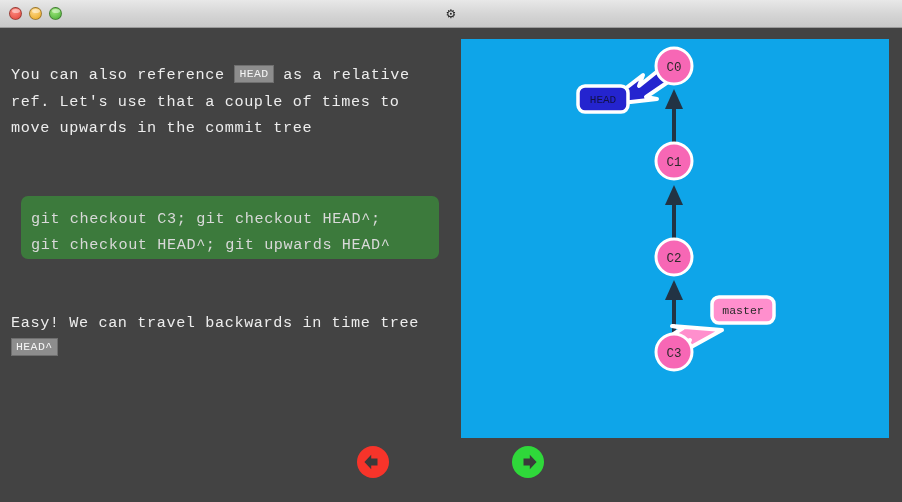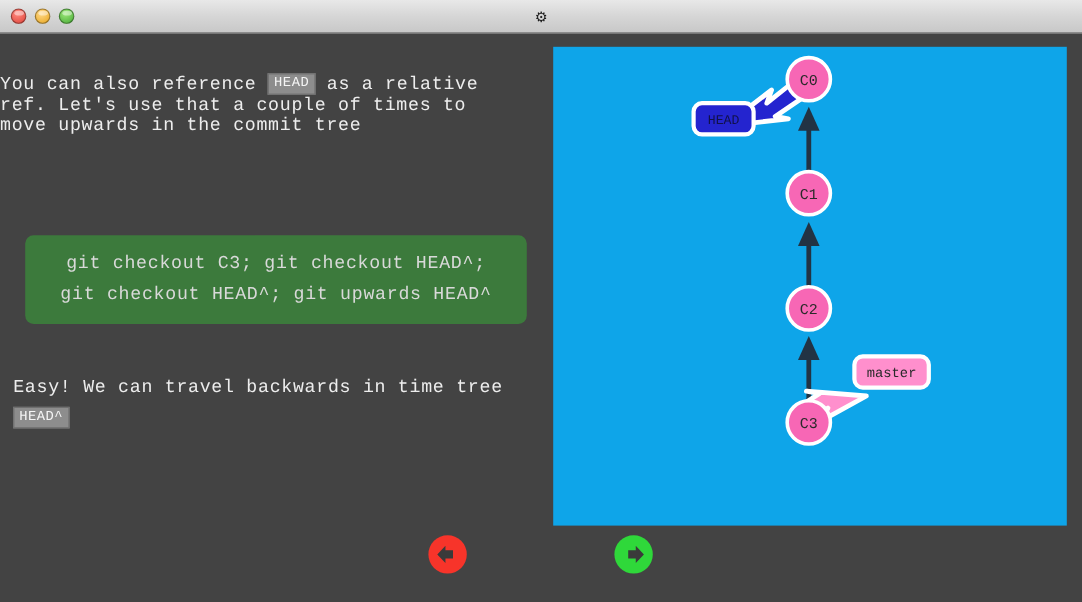--- a/index.html
+++ b/index.html
@@ -82,12 +82,12 @@
   
   #lesson-text {
     position: absolute;
-    left: 0;
+    left: 11px;
     top: 62px;
     width: 436px;
     font-family: "Liberation Mono", "DejaVu Sans Mono", monospace;
     font-size: 15.2px;
-    line-height: 16px;
+    line-height: 26px;
     color: #ededed;
     letter-spacing: 0.6px;
   }

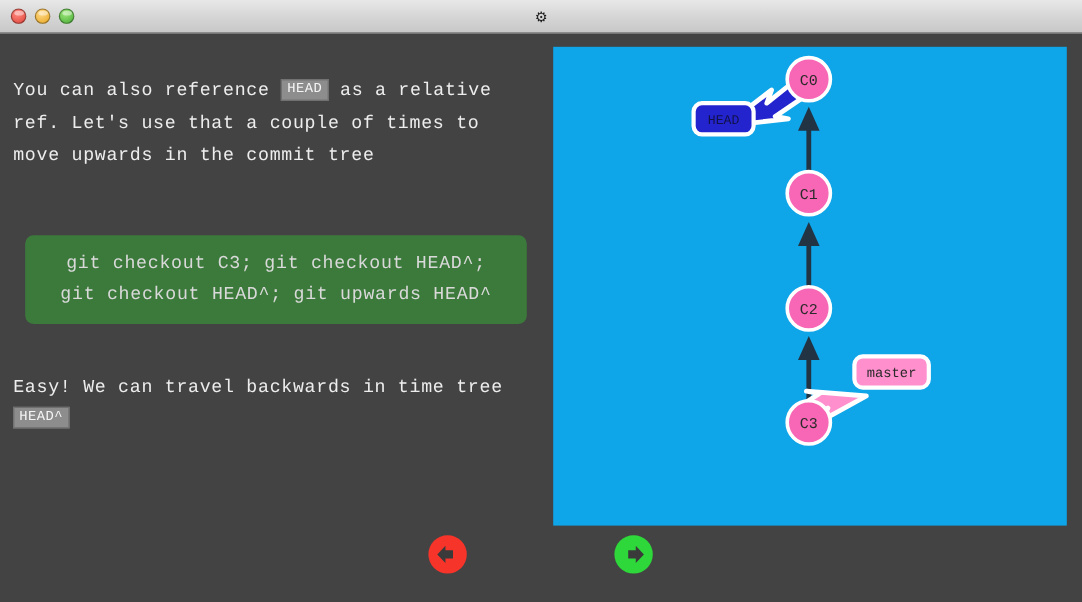--- a/index.html
+++ b/index.html
@@ -112,13 +112,13 @@
     width: 418px;
     background: #3c7a3c;
     border-radius: 7px;
-    padding: 10px 10px 12px 10px;
+    padding: 10px 10px 1px 10px;
     font-family: "Liberation Mono", "DejaVu Sans Mono", monospace;
     font-size: 15.2px;
     line-height: 26px;
     color: #d9d9d9;
     letter-spacing: 0.6px;
-    text-align: center;
+    text-align: left;
   }
 
   #closing-text {

